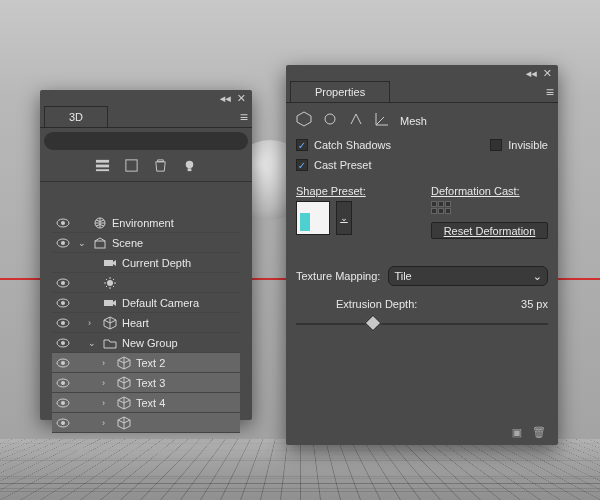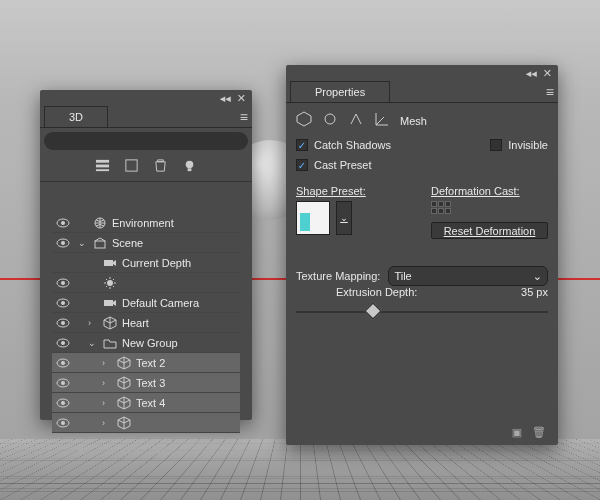--- a/index.html
+++ b/index.html
@@ -57,7 +57,7 @@
 .btn { width:100%; margin-top:8px; background:#3a3a3a; border:1px solid #222; height:17px; display:flex; align-items:center; justify-content:center; border-radius:2px; }
 .selrow { display:flex; align-items:center; gap:8px; margin-top:27px; }
 .selrow .sel { flex:1; background:#3a3a3a; border:1px solid #222; height:20px; display:flex; align-items:center; justify-content: space-between; padding:0 5px; border-radius:6px; }
-.numrow { display:flex; align-items:center; justify-content: space-between; margin-top:0;padding-left:40px; }
+.numrow { display:flex; align-items:center; justify-content: space-between; margin-top:12px;padding-left:40px; }
 .slider { position: relative; margin:6px 0 0 0; height:16px; }
 .slider .track { position:absolute; top:7px; left:0; right:0; height:2px; background:#333; }
 .slider .handle { position:absolute; left:28%; top:1px; width:12px; height:12px; background:#c8c8c8; transform: rotate(45deg); border:1px solid #222; }

